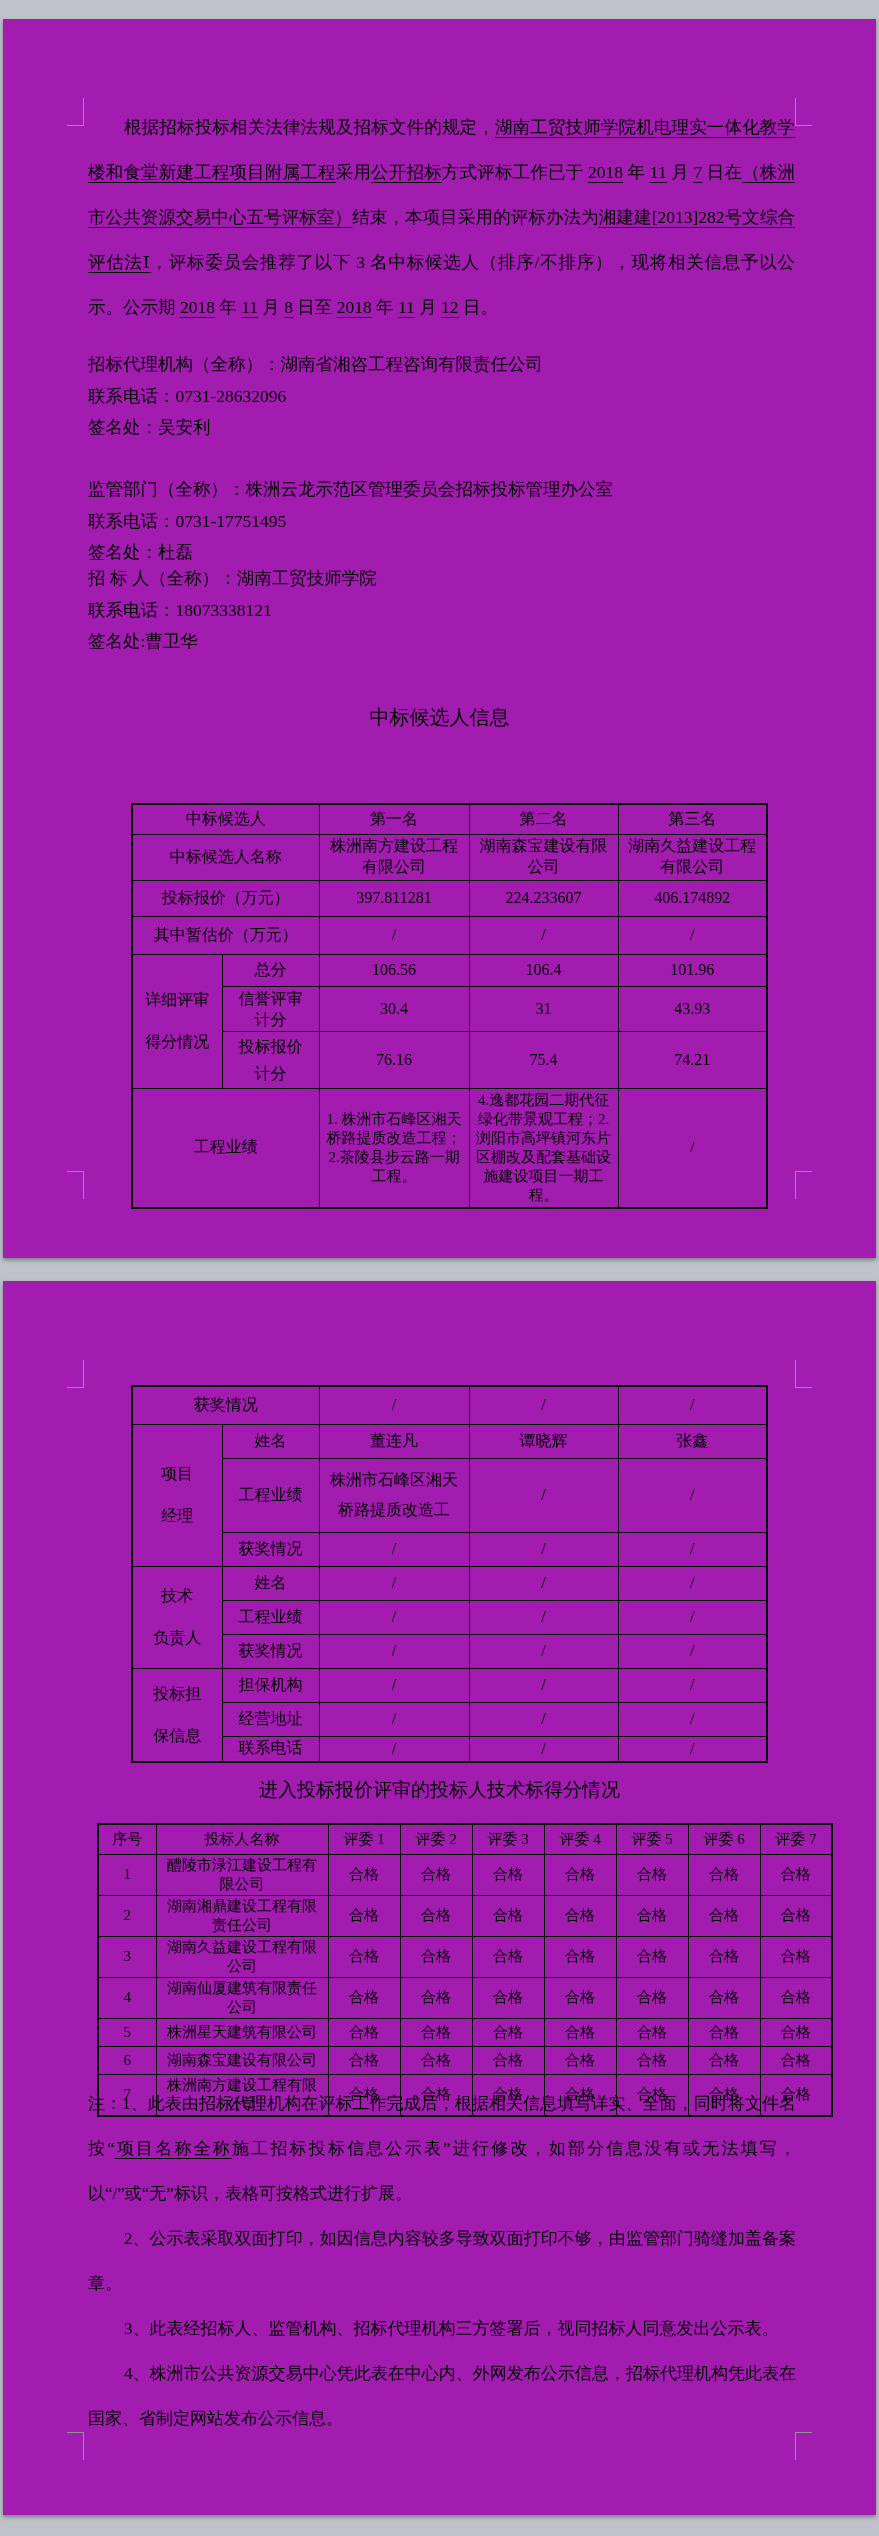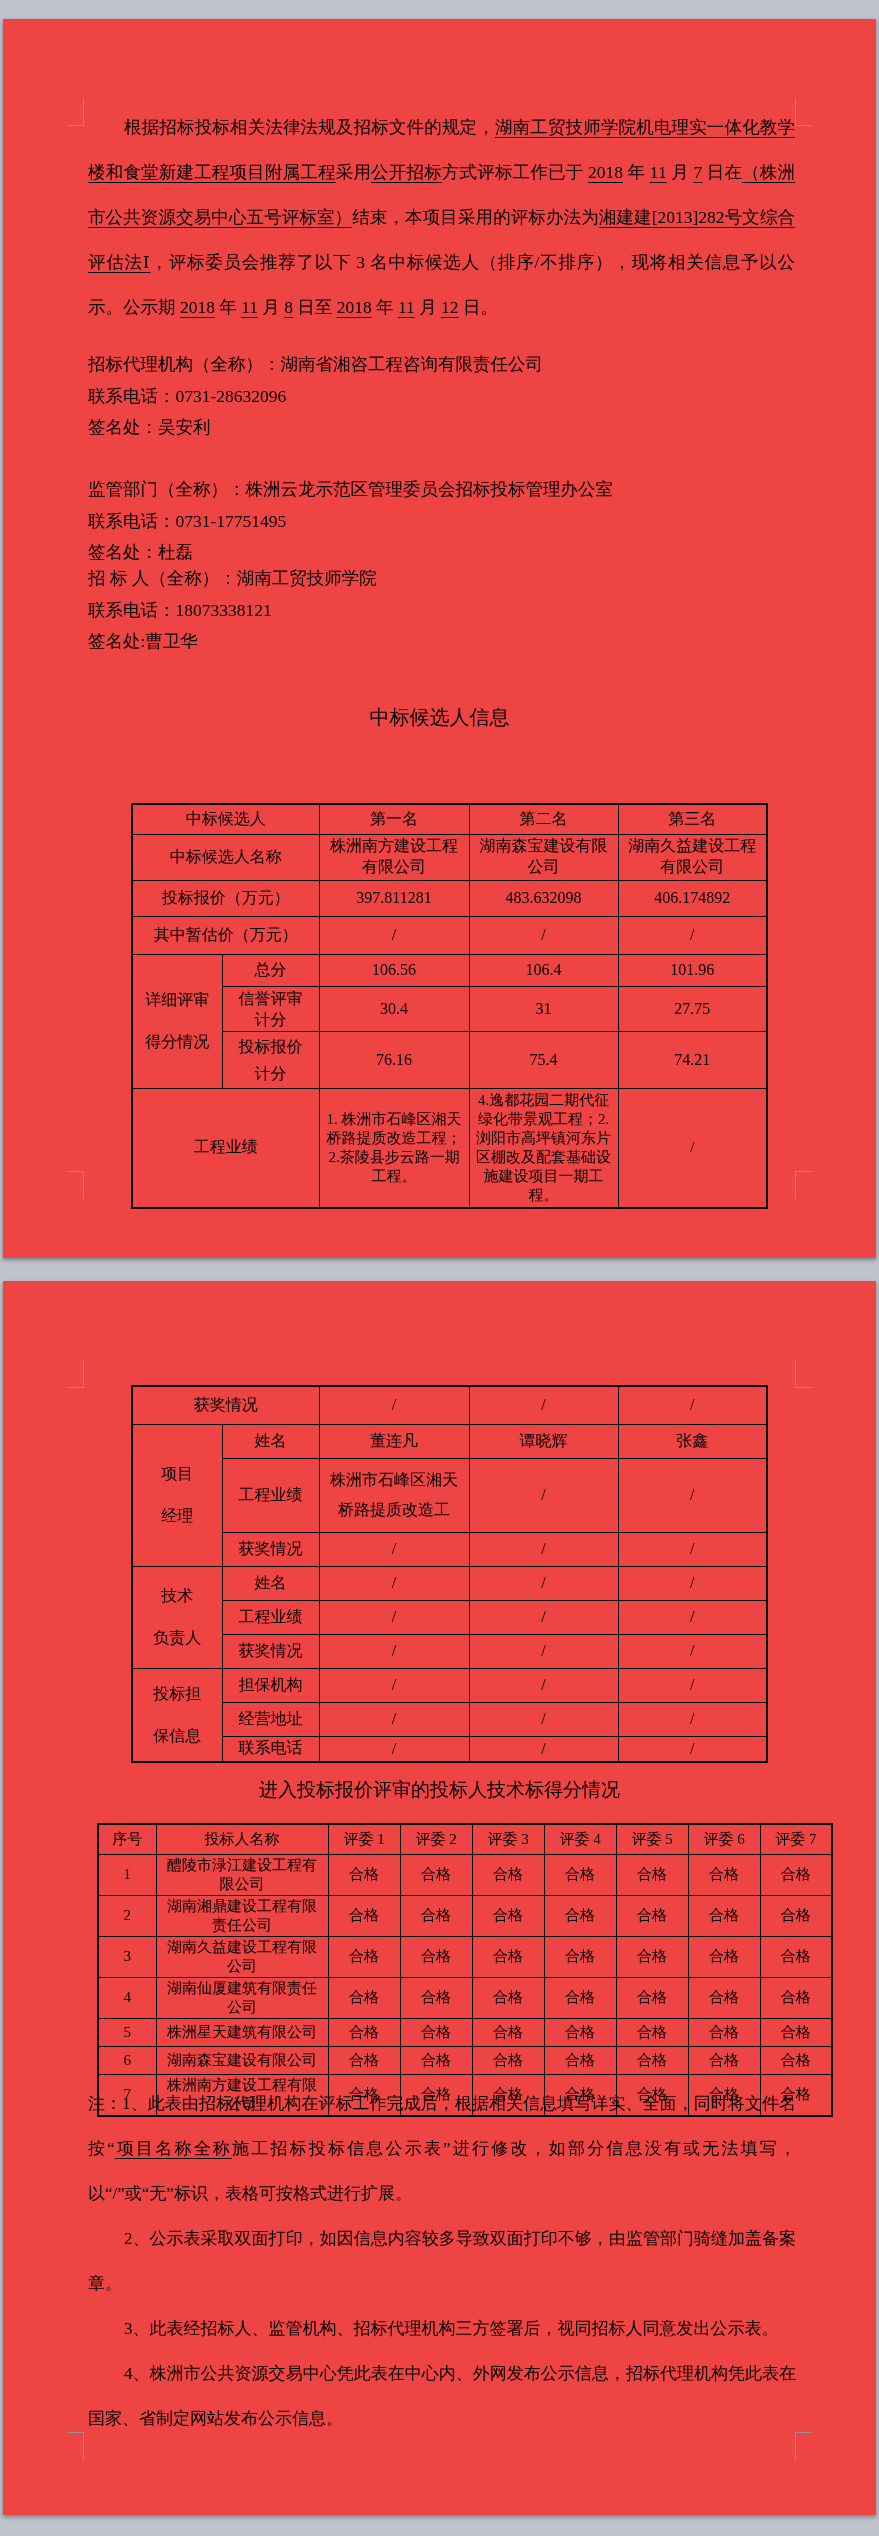--- a/index.html
+++ b/index.html
@@ -13,7 +13,7 @@
   .page{
     width:873px;
     margin:0 auto;
-    background:#ef4444;
+    background:#a21caf;
     position:relative;
     box-shadow:0 2px 4px rgba(60,66,78,.55);
     overflow:hidden;

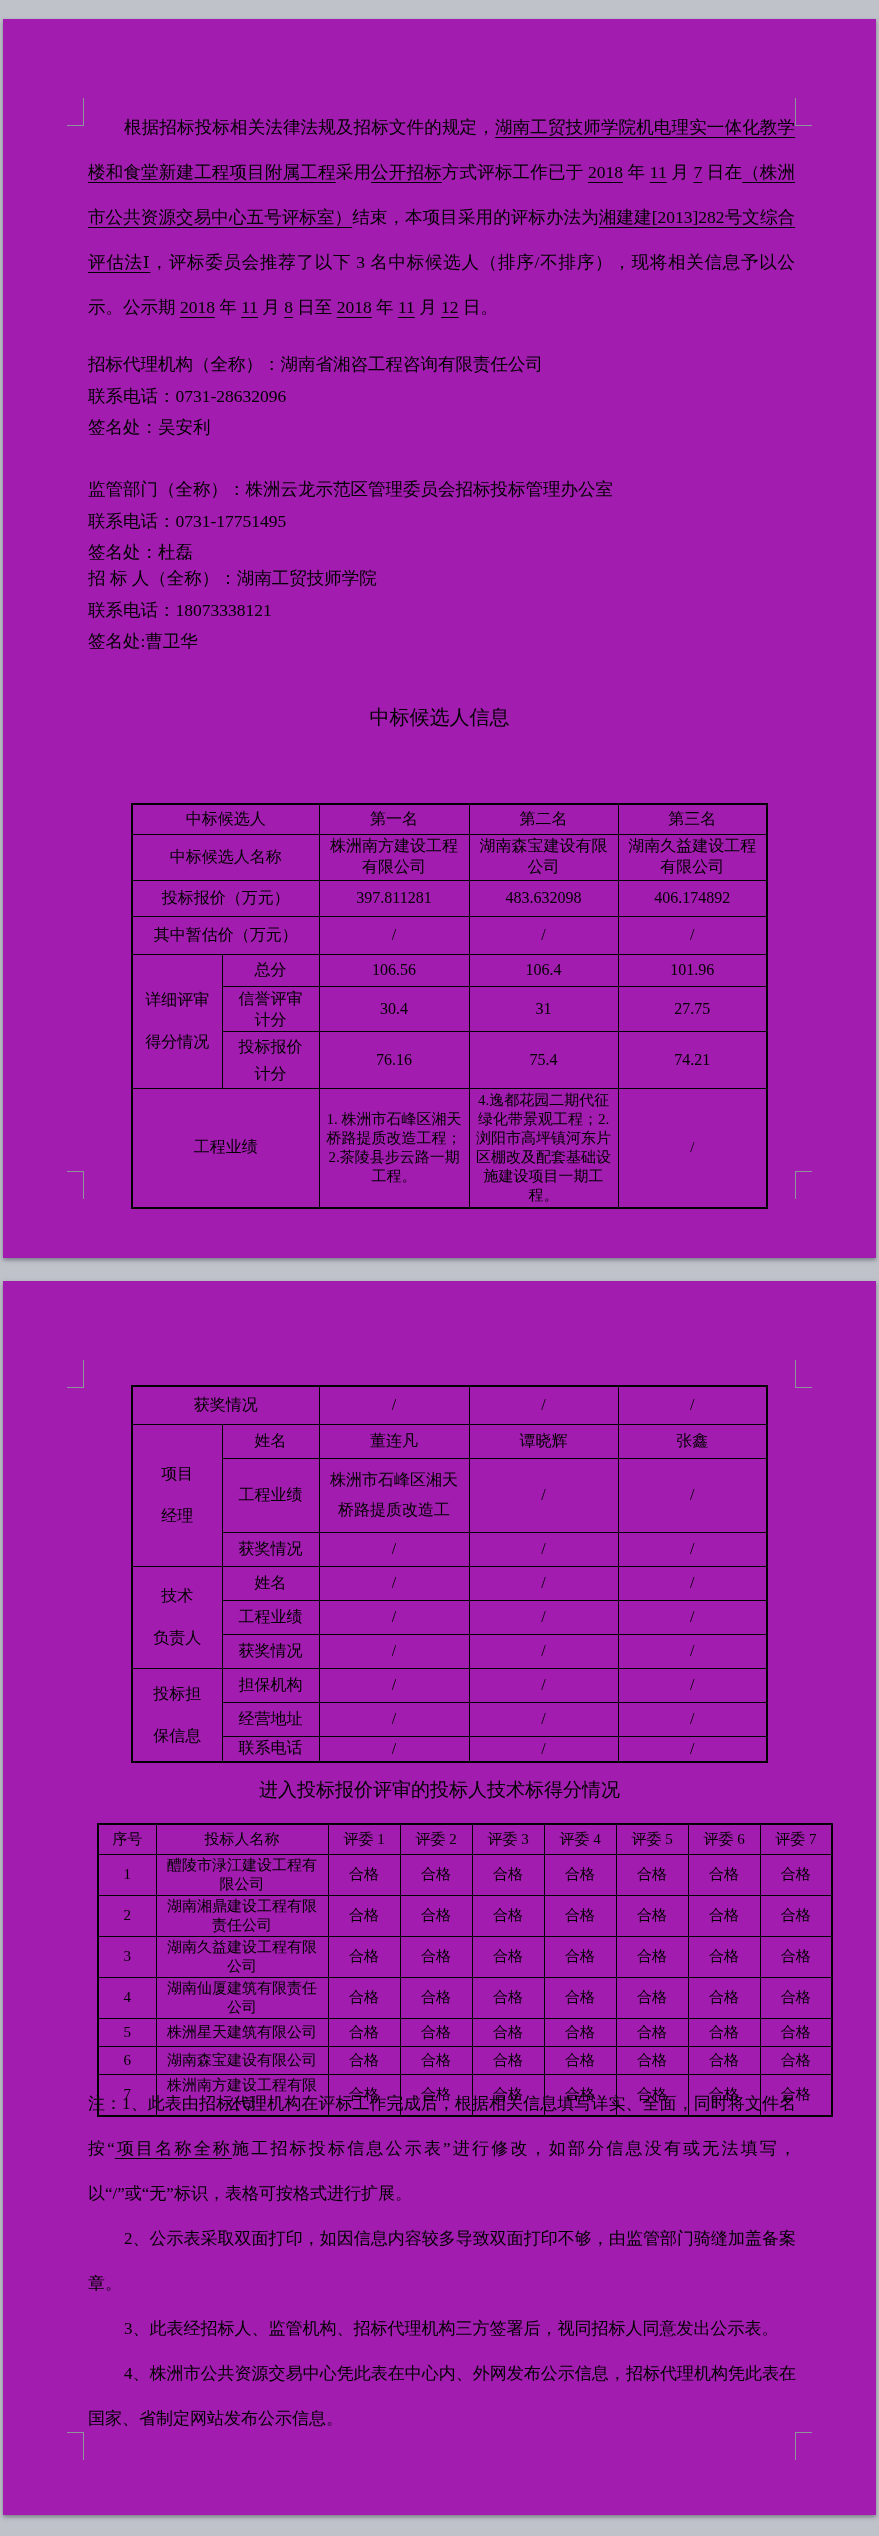--- a/index.html
+++ b/index.html
@@ -111,7 +111,7 @@
     <tr style="height:36px">
       <td colspan="2">投标报价（万元）</td>
       <td>397.811281</td>
-      <td>483.632098</td>
+      <td>224.233607</td>
       <td>406.174892</td>
     </tr>
     <tr style="height:38px">

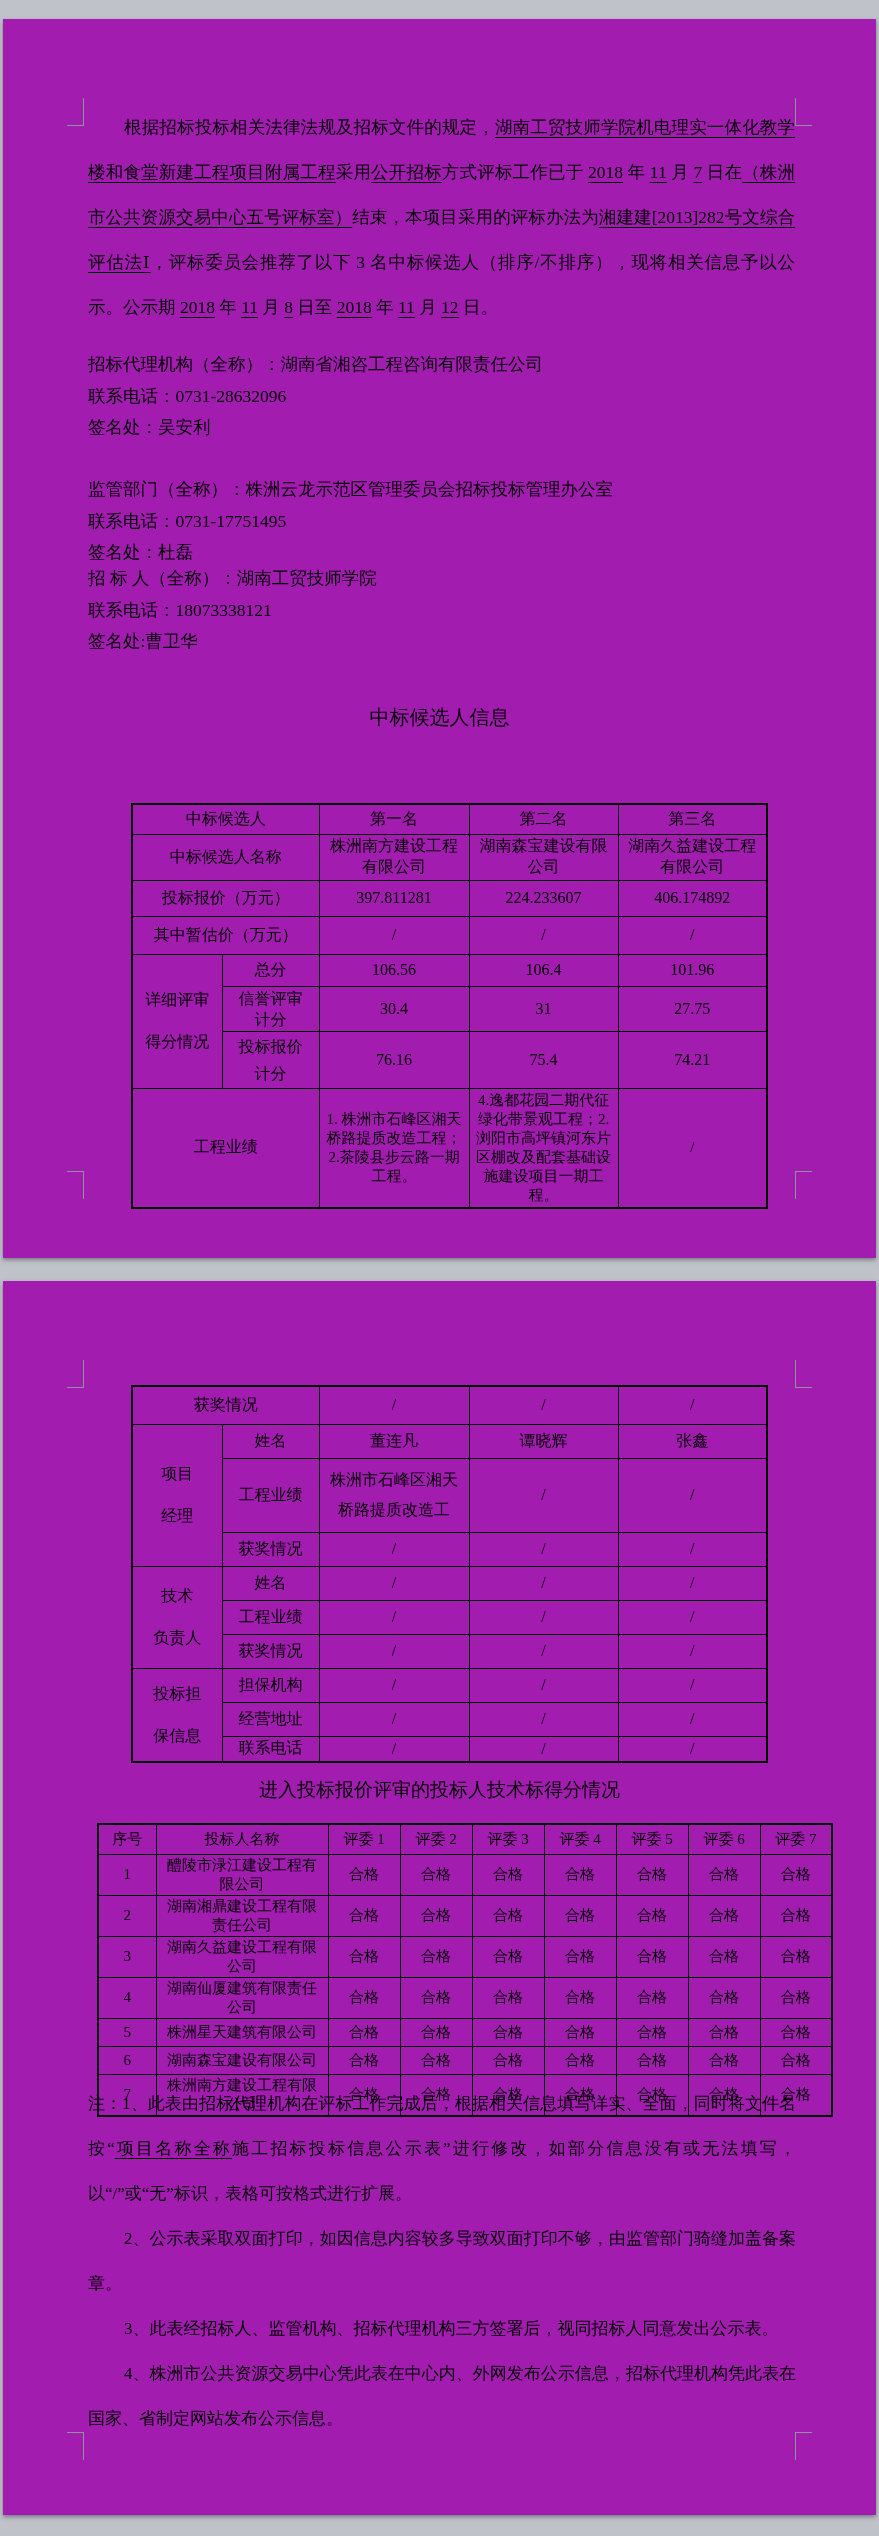--- a/index.html
+++ b/index.html
@@ -133,7 +133,7 @@
 计分</td>
       <td>30.4</td>
       <td>31</td>
-      <td>27.75</td>
+      <td>43.93</td>
     </tr>
     <tr style="height:54px">
       <td class="pre" style="line-height:27px">投标报价

